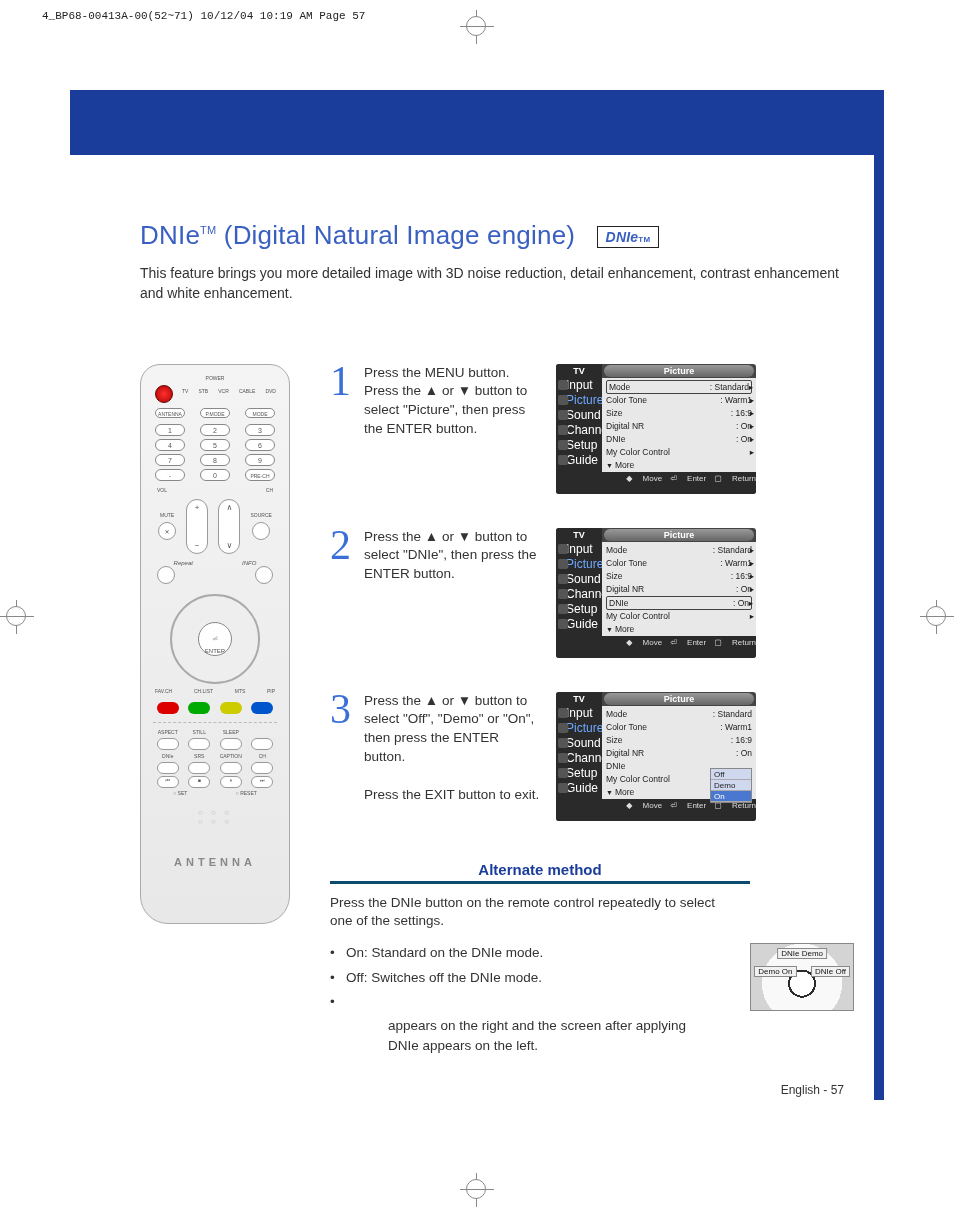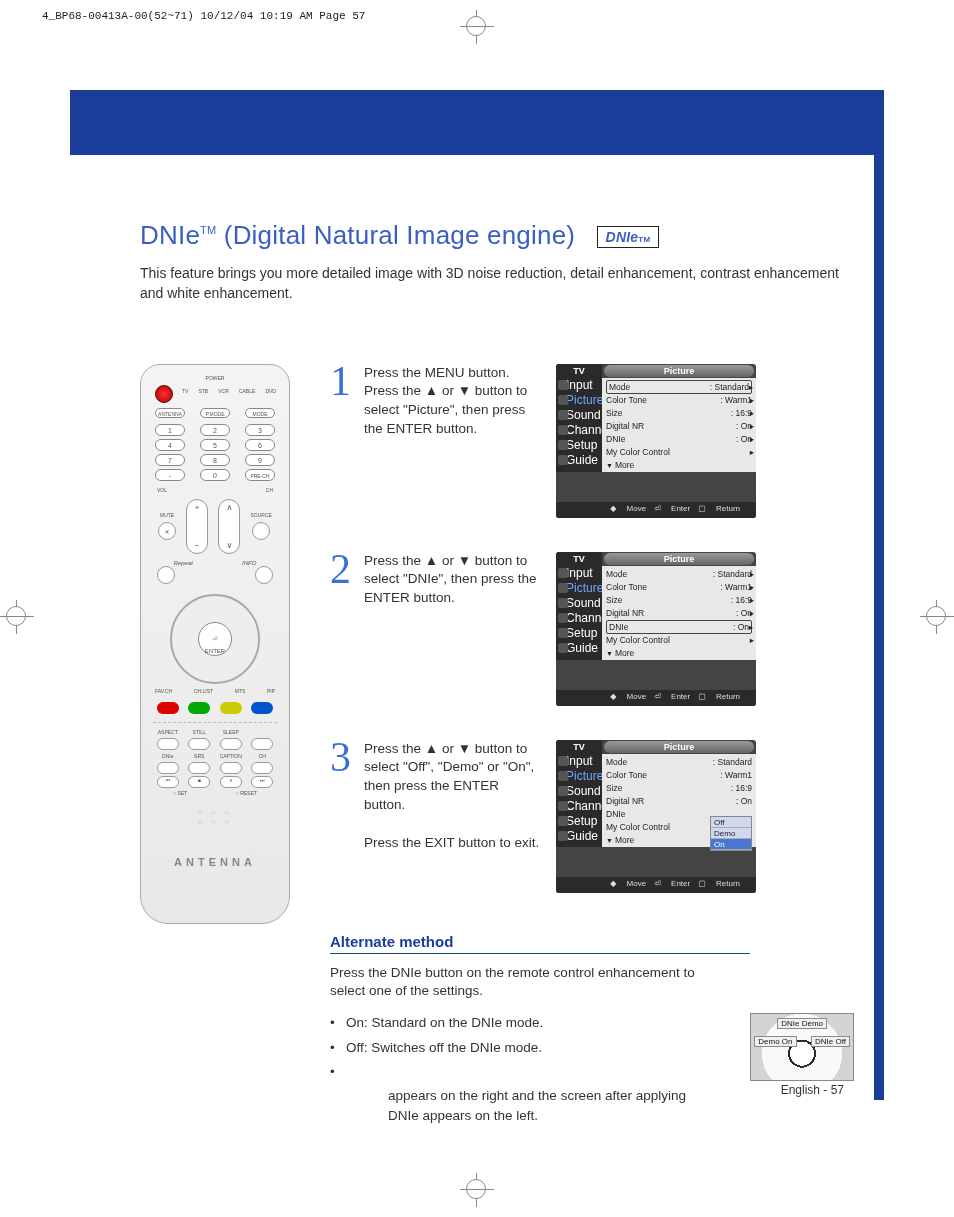--- a/index.html
+++ b/index.html
@@ -209,7 +209,7 @@
   .osd .popup div { padding:0 3px; height:11px; line-height:11px; border-bottom:1px solid #aaa;}
   .osd .popup div.on { background:#4a78d0; color:#fff;}
   .osd .ftr {
-    background:#2a2a2a; height:16px; line-height:14px; font-size:8px; text-align:right; padding-right:16px; color:#ddd;margin-top:30px;
+    background:#2a2a2a; height:22px; line-height:14px; font-size:8px; text-align:right; padding-right:0; color:#ddd;
   }
   .osd .ftr span { margin-left:8px; }
   .osd .more::before { content:"▼ "; font-size:7px;}

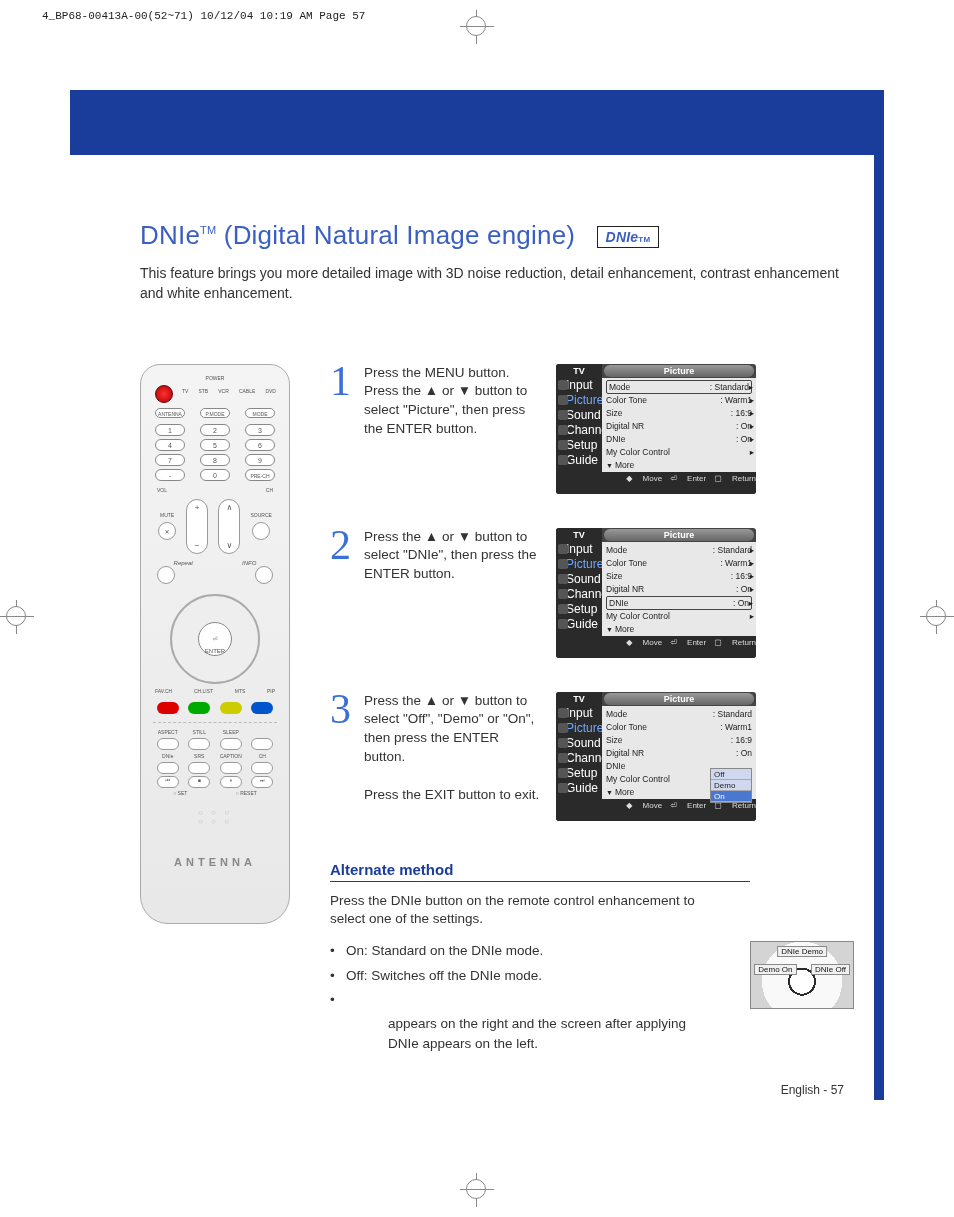--- a/index.html
+++ b/index.html
@@ -219,9 +219,10 @@
     font-weight: bold;
     font-size: 15px;
     margin-top: 40px;
-    border-bottom: 1px solid #0c4a6e;
+    border-bottom: 3px solid #0c4a6e;
     padding-bottom: 3px;
     width: 420px;
+    text-align: center;
   }
   .alt-txt { font-size: 13.5px; margin-top: 10px; max-width: 400px; line-height:1.4;}
   .alt-flex { display:flex; gap:30px; margin-top:12px;}

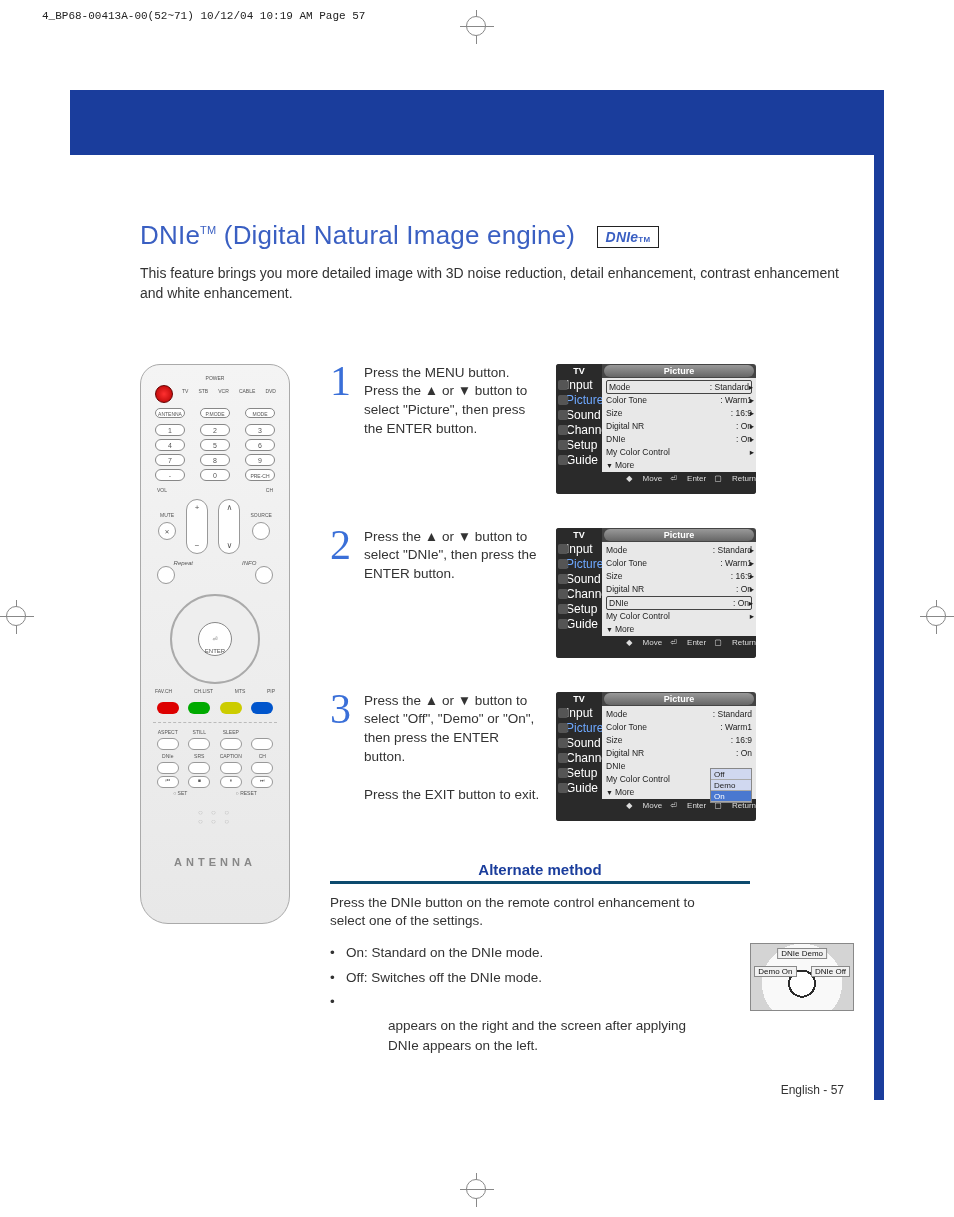--- a/index.html
+++ b/index.html
@@ -585,7 +585,7 @@
       </div>
 
       <div class="alt-hdr">Alternate method</div>
-      <div class="alt-txt">Press the DNIe button on the remote control enhancement to select one of the settings.</div>
+      <div class="alt-txt">Press the DNIe button on the remote control repeatedly to select one of the settings.</div>
       <div class="alt-flex">
         <div class="bullets">
           <div class="b">

